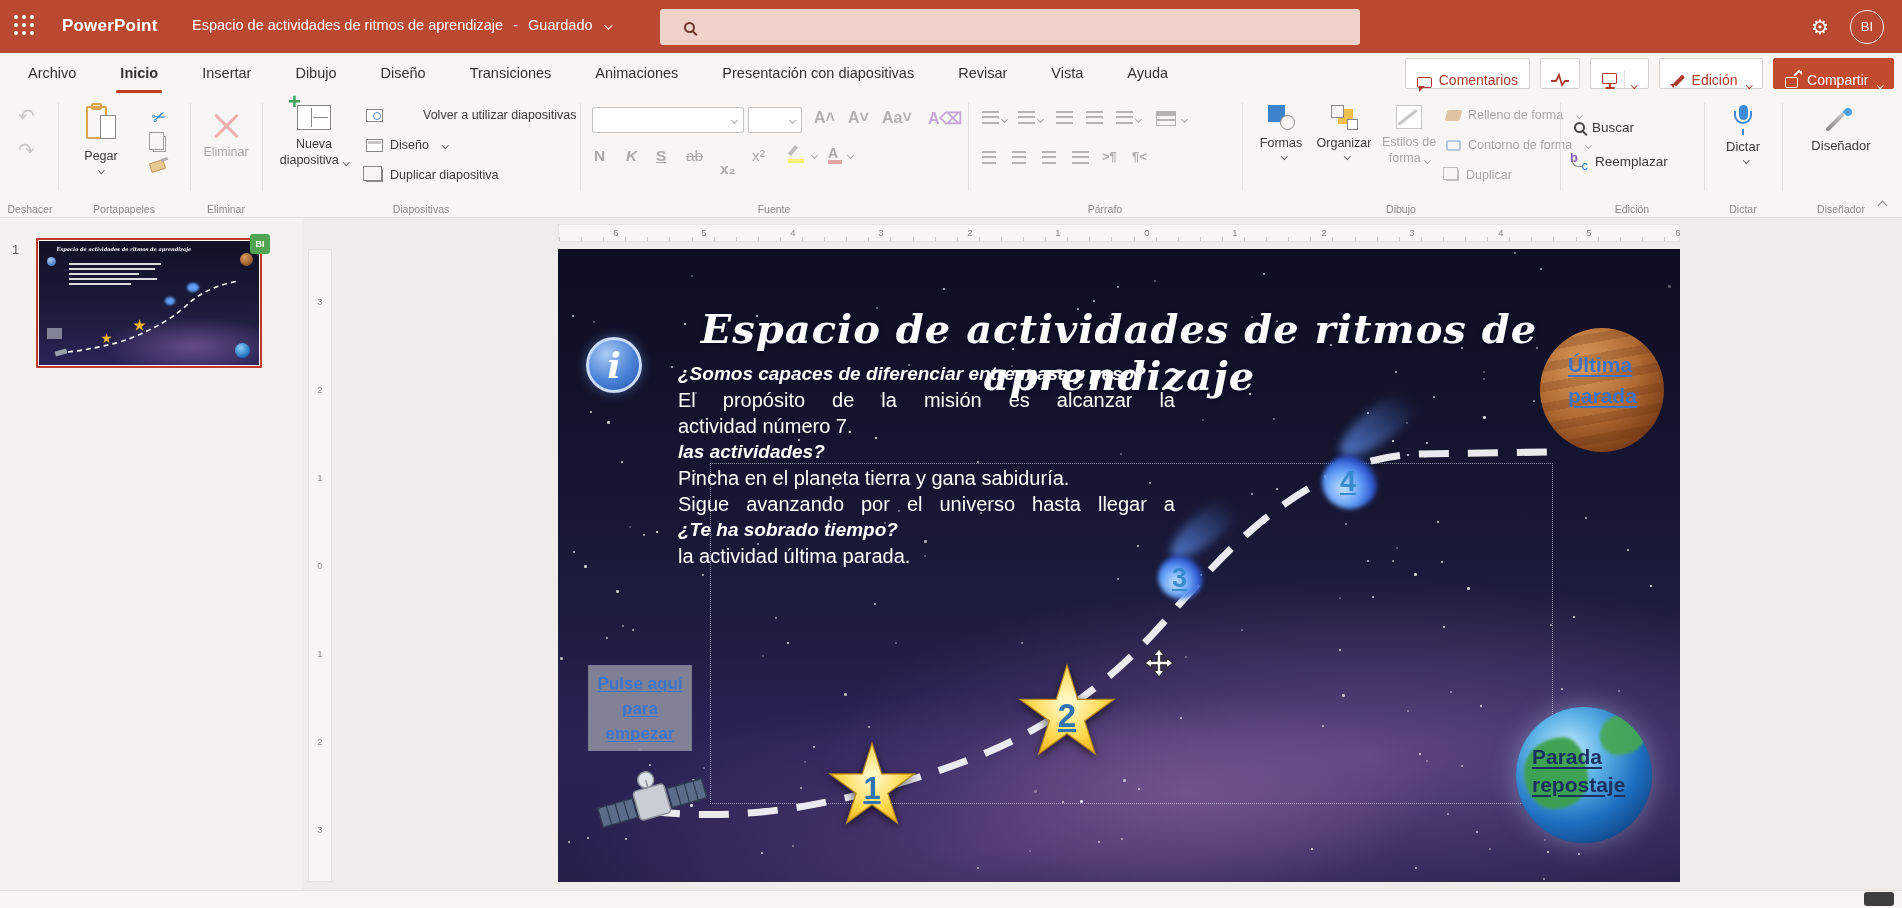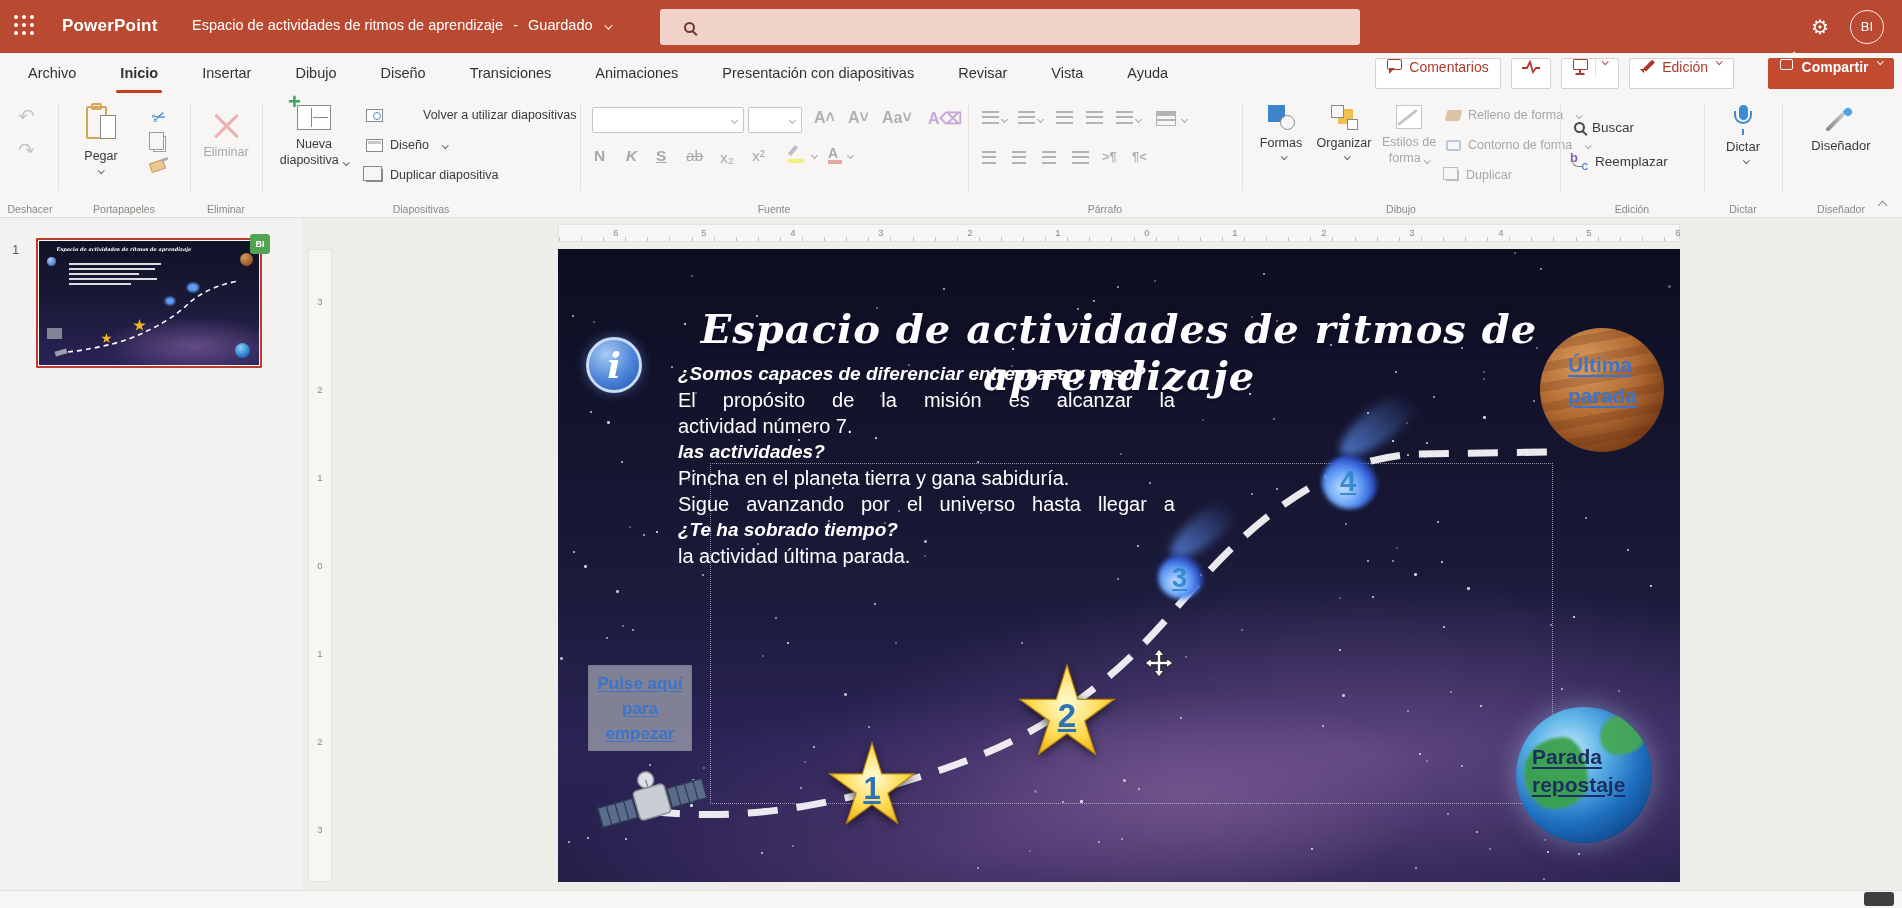--- a/index.html
+++ b/index.html
@@ -39,7 +39,7 @@
   .tab.active::after { content:""; position:absolute; left:18px; right:18px; bottom:0; height:3px; background:#C43E1C; border-radius:2px;}
   .quick { position:absolute; right:8px; top:4px; height:32px; display:flex; gap:10px; align-items:center;}
   .qbtn { height:31px; border:1px solid #D4D2CF; background:#fff; border-radius:2px; color:#AD3A2C;
-    display:flex; align-items:flex-start; padding:0 11px; font-size:14px; gap:7px; cursor:pointer; white-space:nowrap;}
+    display:flex; align-items:flex-end; padding:0 11px; font-size:14px; gap:7px; cursor:pointer; white-space:nowrap;}
   .qbtn.primary { background:#C14A2F; border-color:#C14A2F; color:#fff; font-weight:700;margin-left:24px;}
   .bub { width:15px; height:11px; border:1.7px solid currentColor; border-radius:2px; position:relative; flex:none;}
   .bub::after { content:""; position:absolute; left:1px; bottom:-5px; border:3px solid transparent;

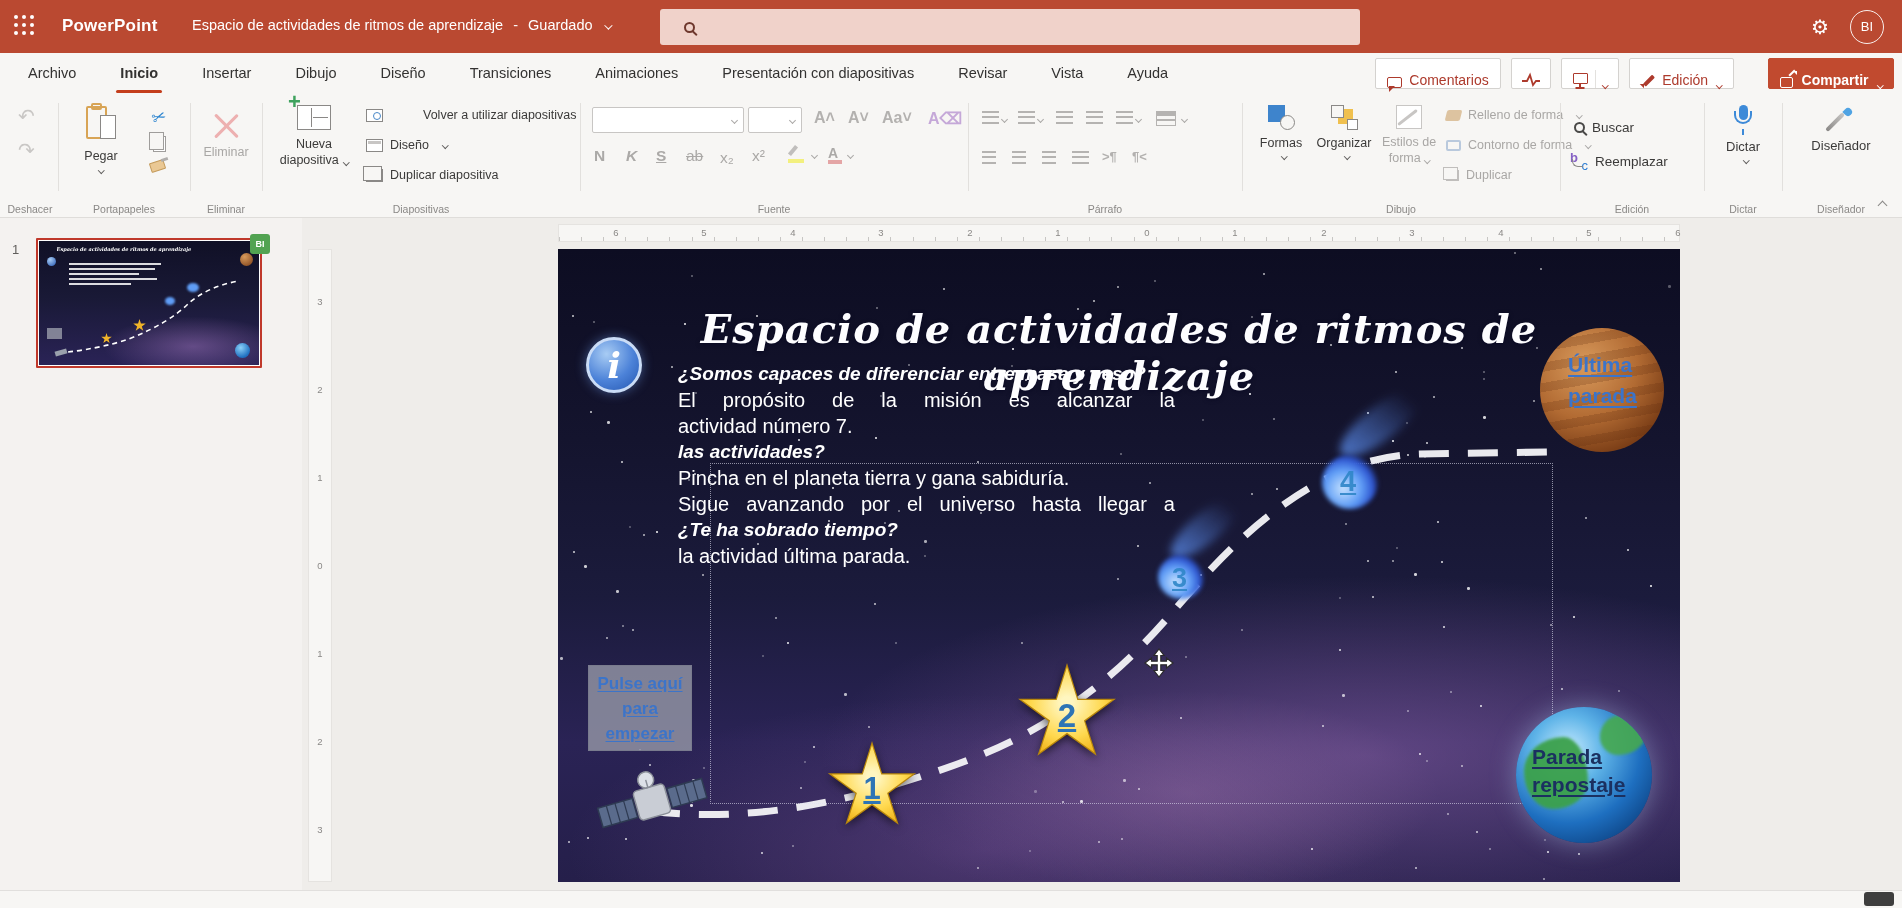--- a/index.html
+++ b/index.html
@@ -40,7 +40,7 @@
   .quick { position:absolute; right:8px; top:4px; height:32px; display:flex; gap:10px; align-items:center;}
   .qbtn { height:31px; border:1px solid #D4D2CF; background:#fff; border-radius:2px; color:#AD3A2C;
     display:flex; align-items:flex-end; padding:0 11px; font-size:14px; gap:7px; cursor:pointer; white-space:nowrap;}
-  .qbtn.primary { background:#C14A2F; border-color:#C14A2F; color:#fff; font-weight:700;margin-left:24px;}
+  .qbtn.primary { background:#C14A2F; border-color:#C14A2F; color:#fff; font-weight:400;}
   .bub { width:15px; height:11px; border:1.7px solid currentColor; border-radius:2px; position:relative; flex:none;}
   .bub::after { content:""; position:absolute; left:1px; bottom:-5px; border:3px solid transparent;
     border-top-color:currentColor; border-left-color:currentColor;}

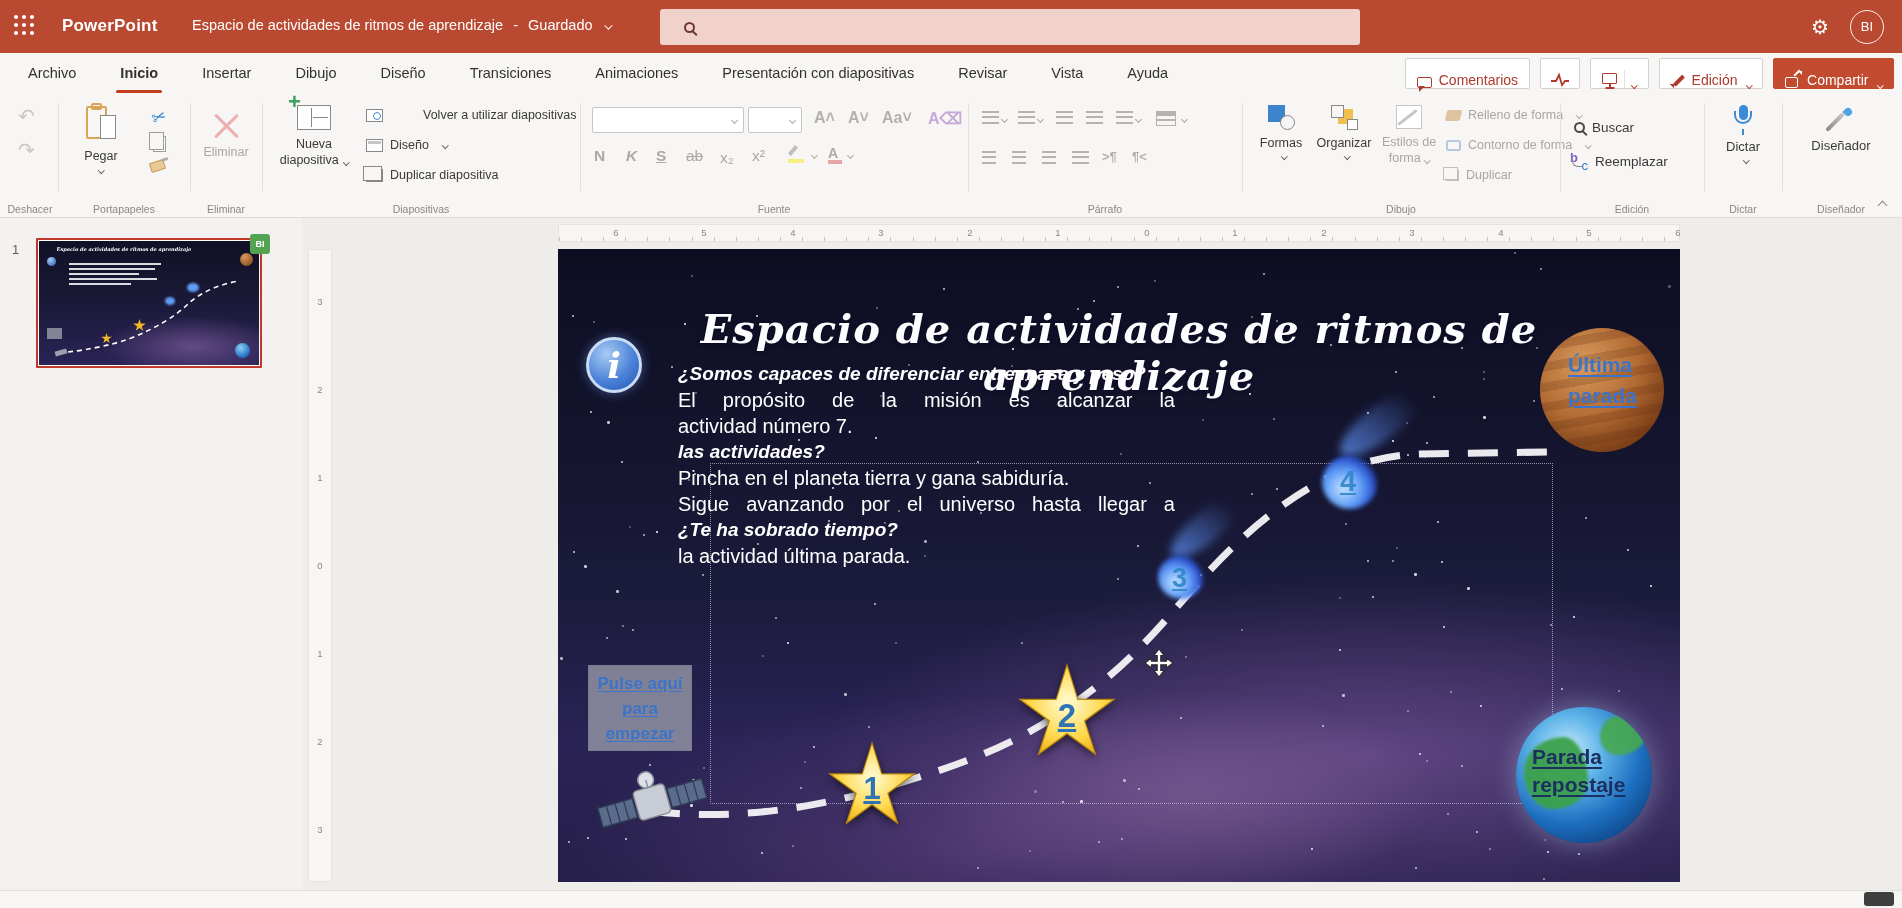--- a/index.html
+++ b/index.html
@@ -362,7 +362,7 @@
       <span class="fmt" style="left:46px;top:54px;font-style:italic;">K</span>
       <span class="fmt" style="left:76px;top:54px;text-decoration:underline;">S</span>
       <span class="fmt" style="left:106px;top:54px;text-decoration:line-through;font-weight:400;">ab</span>
-      <span class="fmt" style="left:140px;top:56px;font-weight:400;">x₂</span>
+      <span class="fmt" style="left:140px;top:67px;font-weight:700;">x₂</span>
       <span class="fmt" style="left:172px;top:54px;font-weight:400;">x²</span>
       <span class="hl-ico" style="left:208px;top:52px;"></span>
       <span class="chevg" style="left:232px;top:60px;"></span>

